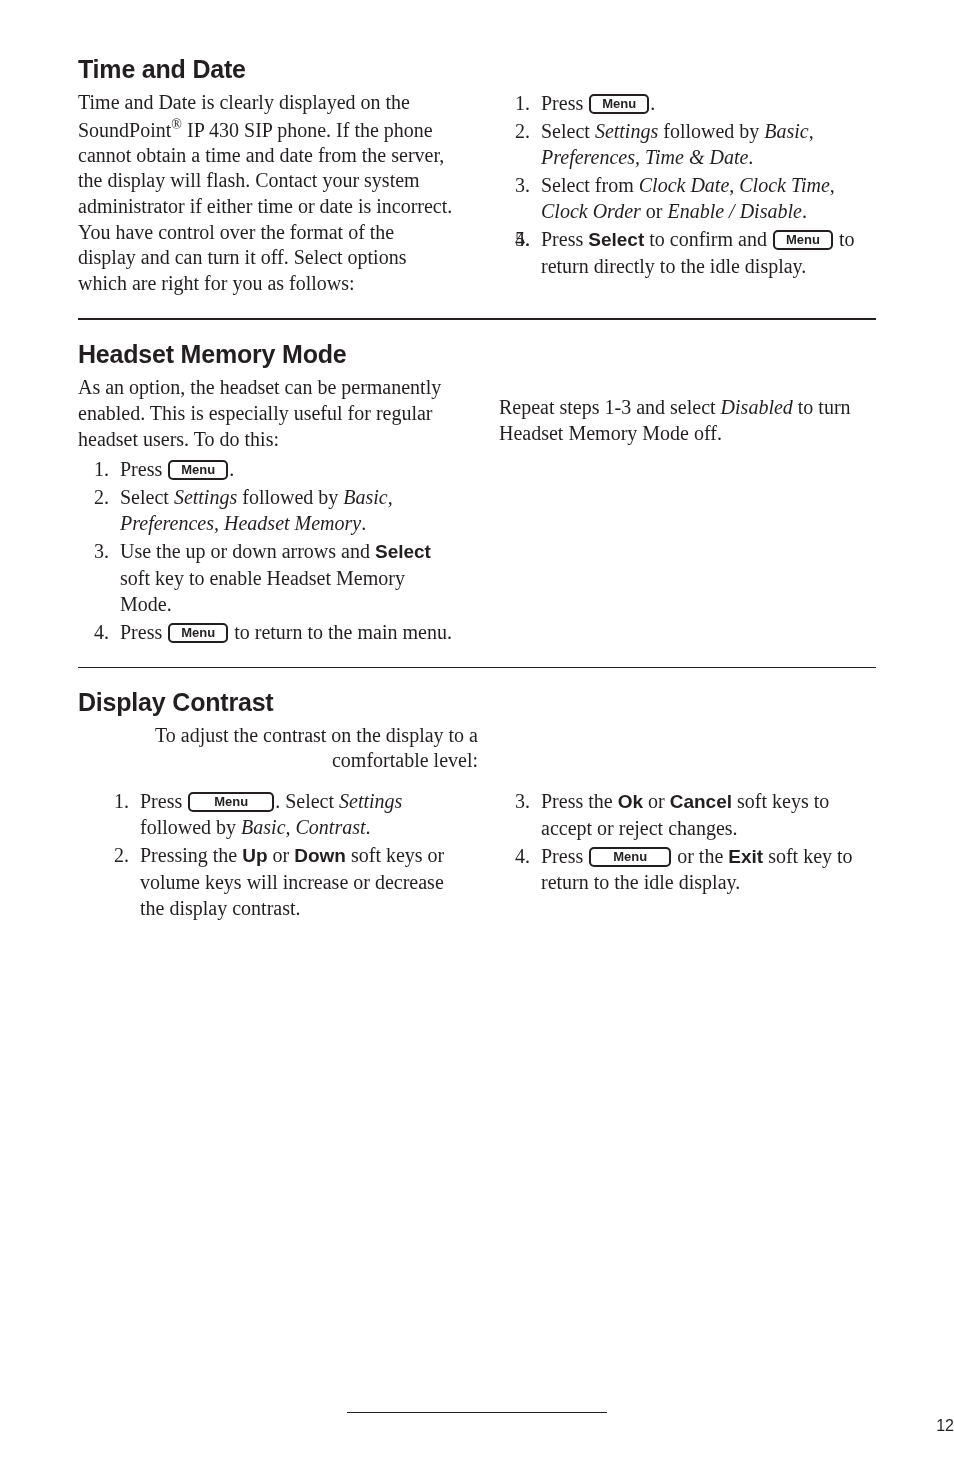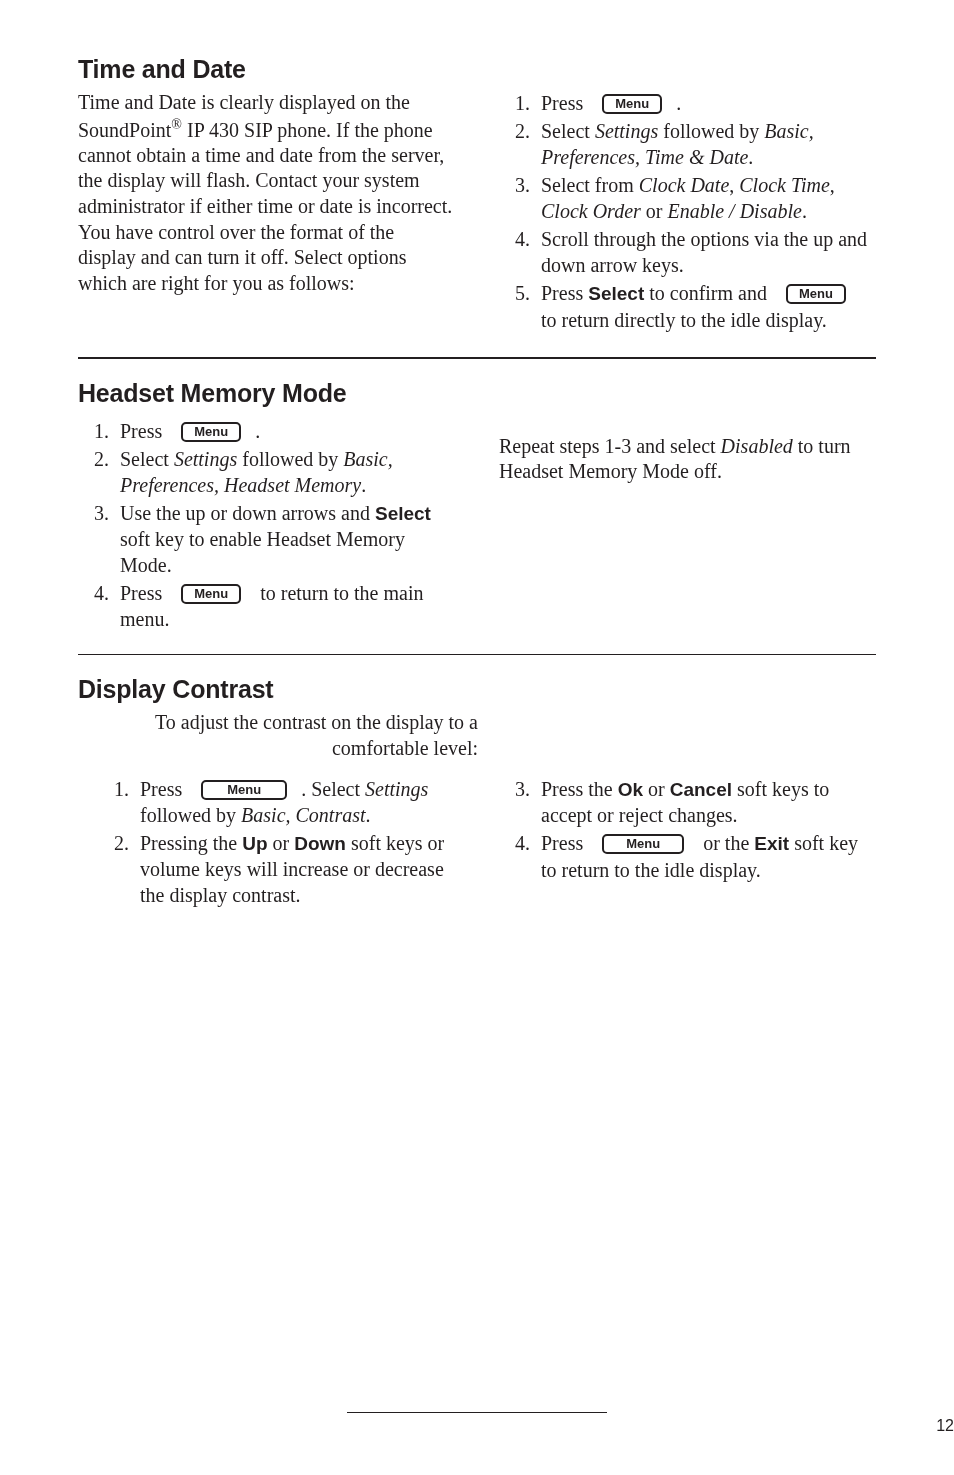--- a/index.html
+++ b/index.html
@@ -54,7 +54,7 @@
     padding: 1px 11px 2px 11px;
     line-height: 1;
     vertical-align: 2px;
-    margin: 0 14px;
+    margin: 0 1px;
   }
   .menu-btn.wide { padding: 1px 24px 2px 24px; }
   .menu-btn.wide2 { padding: 1px 22px 2px 22px; }

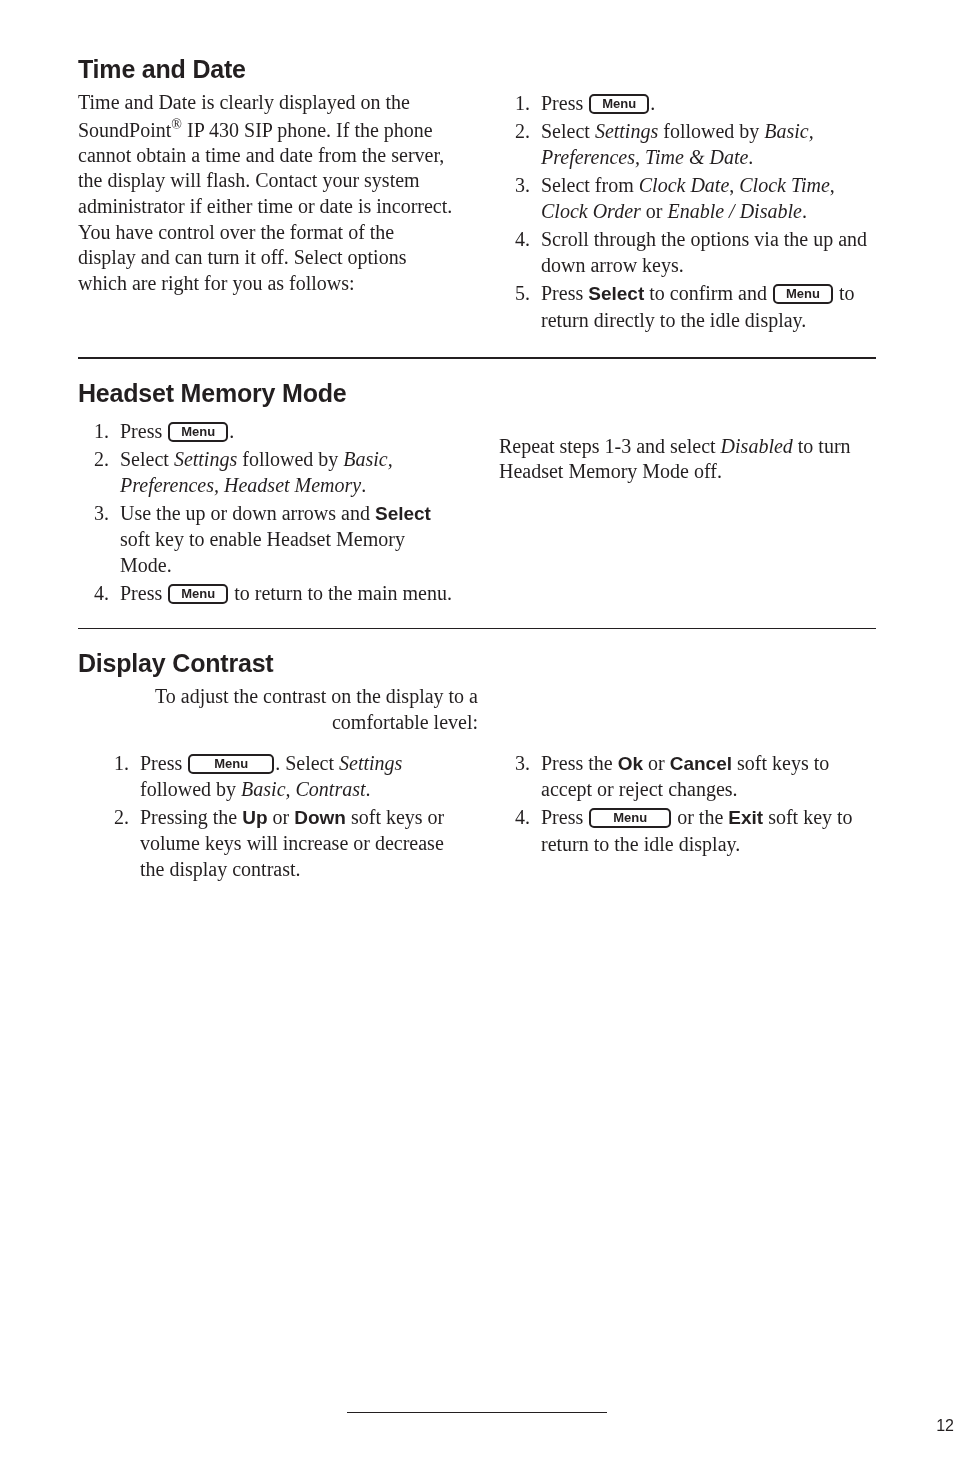--- a/index.html
+++ b/index.html
@@ -106,7 +106,7 @@
       <li><span class="num">1.</span><span>Press </span><span class="menu-btn">Menu</span><span>.</span></li>
       <li><span class="num">2.</span><span>Select </span><em>Settings</em><span> followed by </span><em>Basic, Preferences, Time &amp; Date</em><span>.</span></li>
       <li><span class="num">3.</span><span>Select from </span><em>Clock Date</em><span>, </span><em>Clock Time</em><span>, </span><em>Clock Order</em><span> or </span><em>Enable / Disable</em><span>.</span></li>
-      <li><span class="num">4.</span><span>Scroll through the options via the up and down arrow keys.</span></li>
+      <li><span class="num">4.</span></li>
       <li><span class="num">5.</span><span>Press </span><span class="soft">Select</span><span> to confirm and </span><span class="menu-btn">Menu</span><span> to return directly to the idle display.</span></li>
     </ol>
   </div>

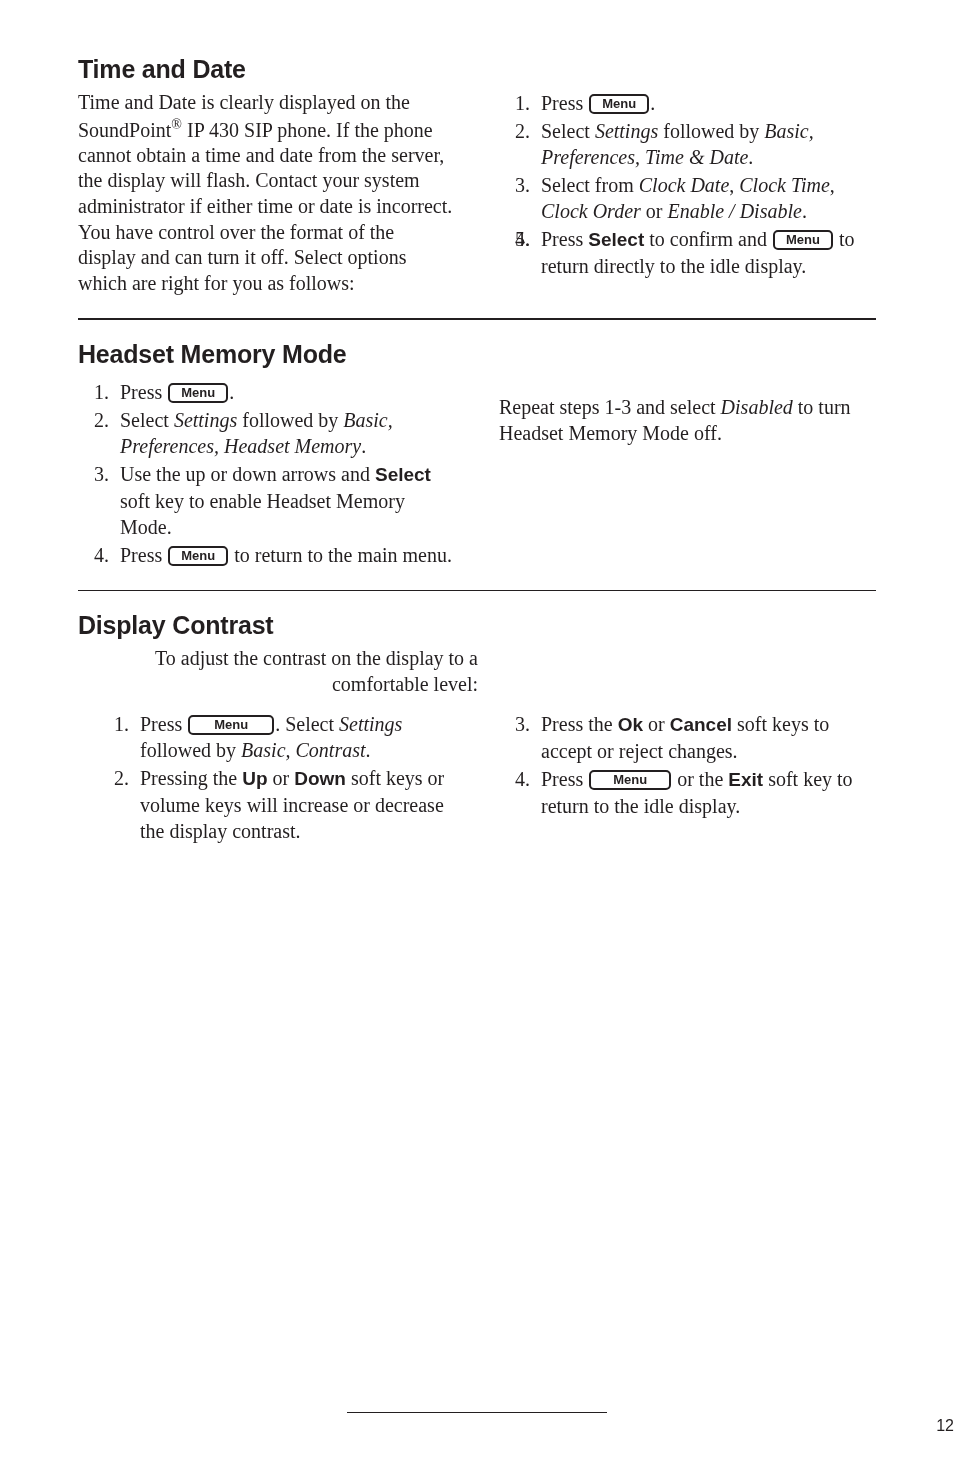--- a/index.html
+++ b/index.html
@@ -117,6 +117,7 @@
 <h2>Headset Memory Mode</h2>
 <div class="columns">
   <div class="col">
+    <p>As an option, the headset can be permanently enabled.  This is especially useful for regular headset users.  To do this:</p>
     <ol style="margin-top:4px;">
       <li><span class="num">1.</span><span>Press </span><span class="menu-btn">Menu</span><span>.</span></li>
       <li><span class="num">2.</span><span>Select </span><em>Settings</em><span> followed by </span><em>Basic, Preferences, Headset Memory</em><span>.</span></li>

